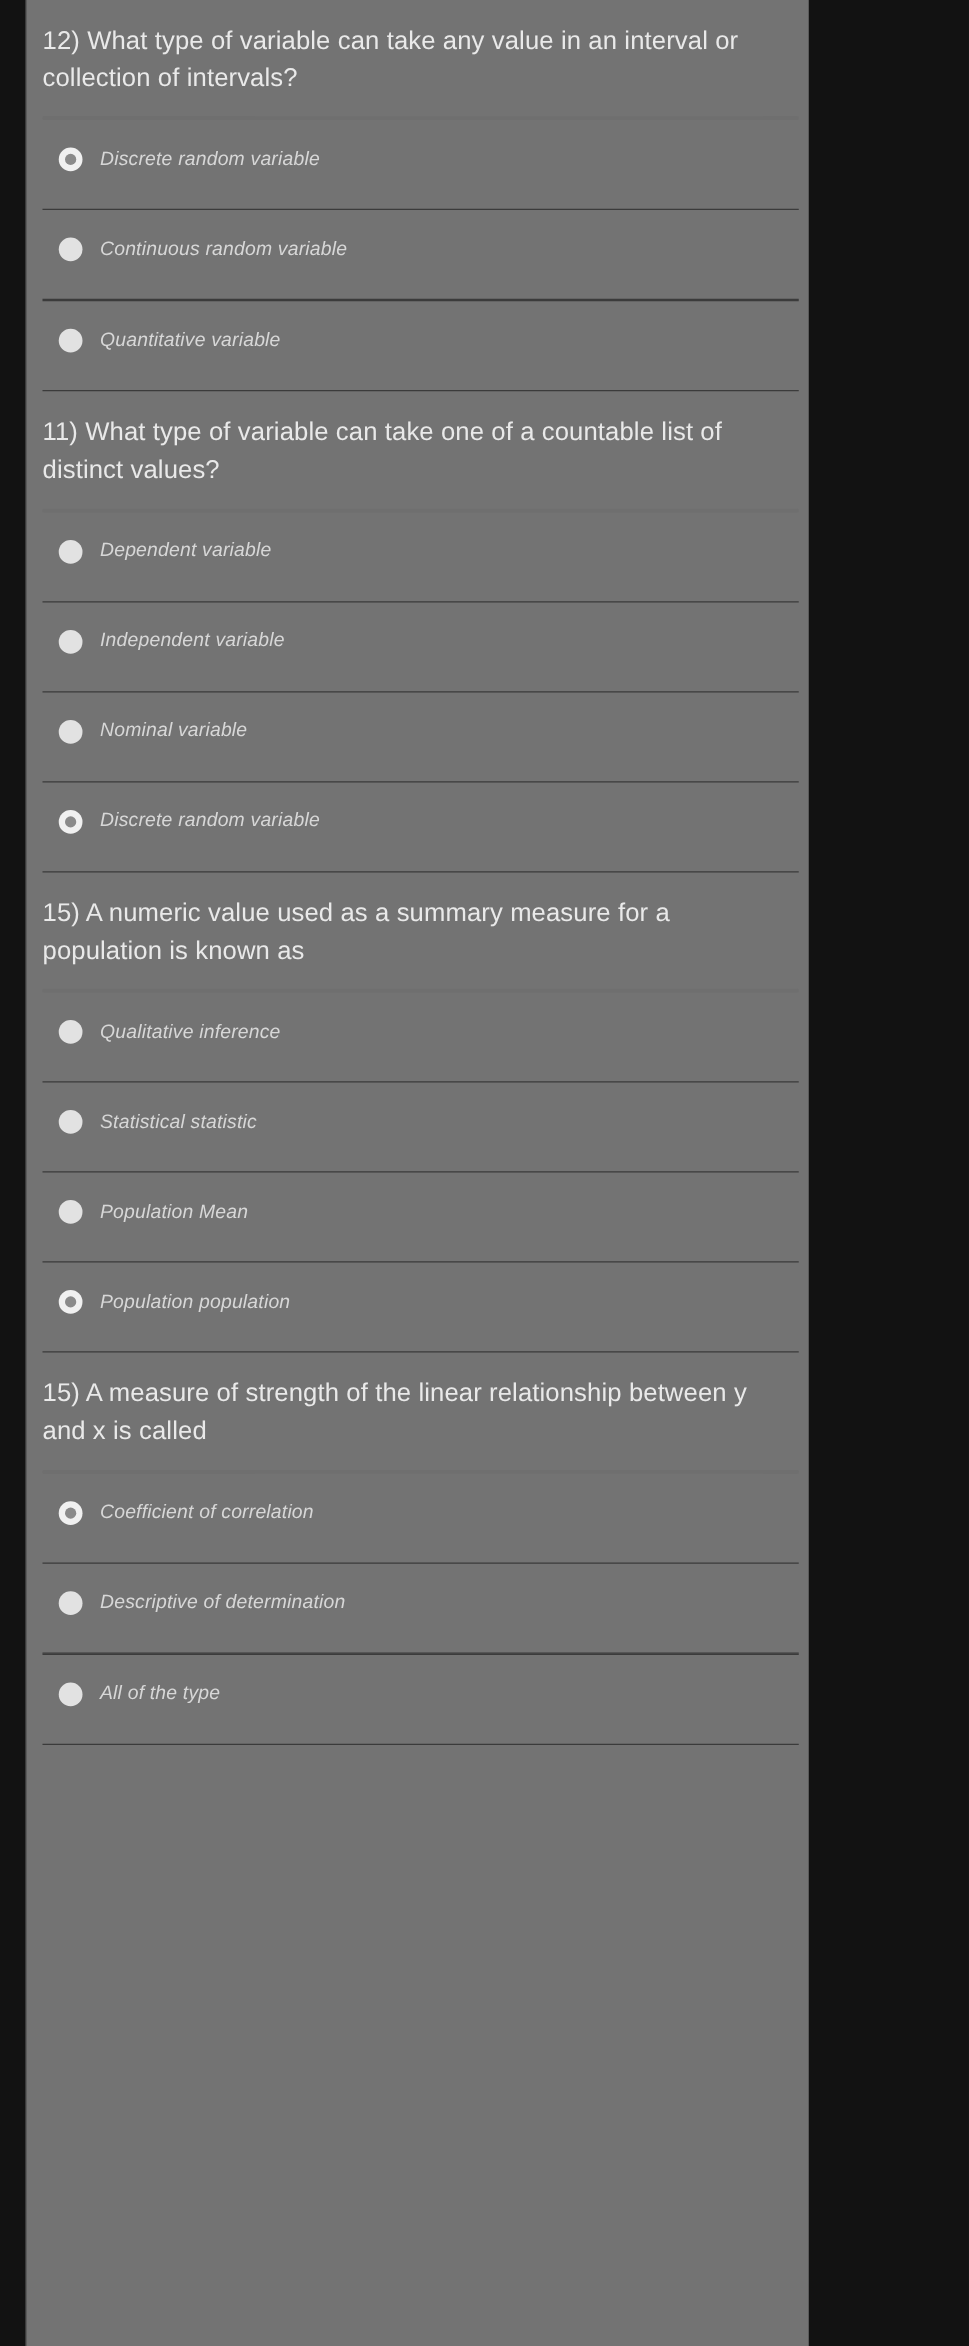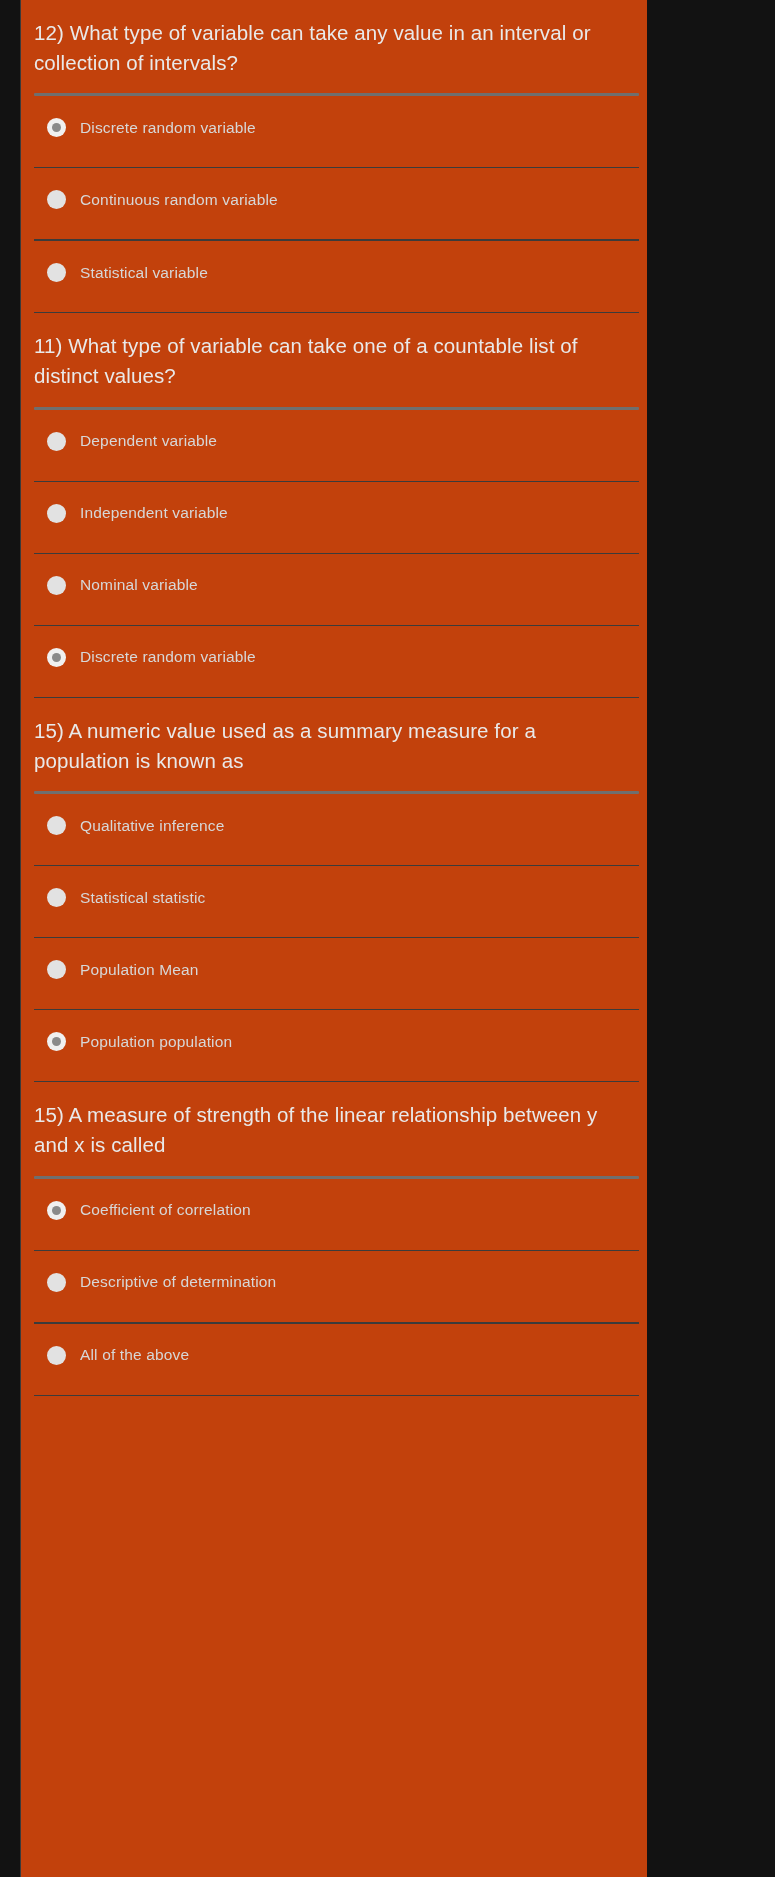--- a/index.html
+++ b/index.html
@@ -37,7 +37,7 @@
     top:0;
     width:626px;
     min-height:1877px;
-    background:#c2410c;
+    background:#737373;
   }
 
   .question-block { width:100%; }

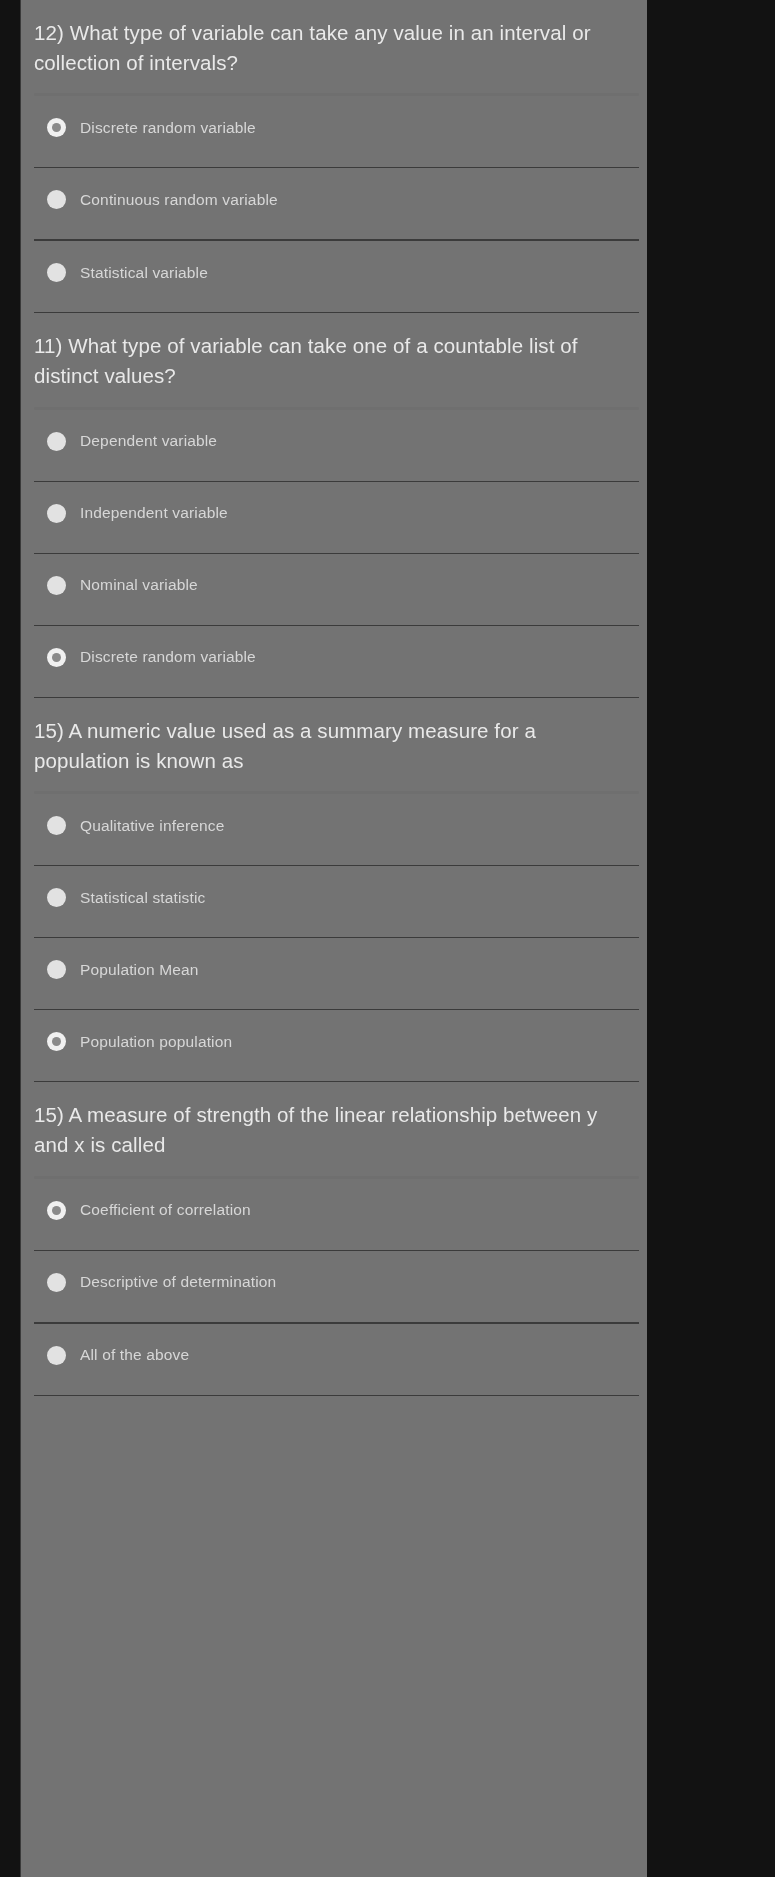--- a/index.html
+++ b/index.html
@@ -68,6 +68,7 @@
     padding:16px 14px 24px 26px;
     min-height:71px;
     position:relative;
+    font-style:italic;
   }
 
   

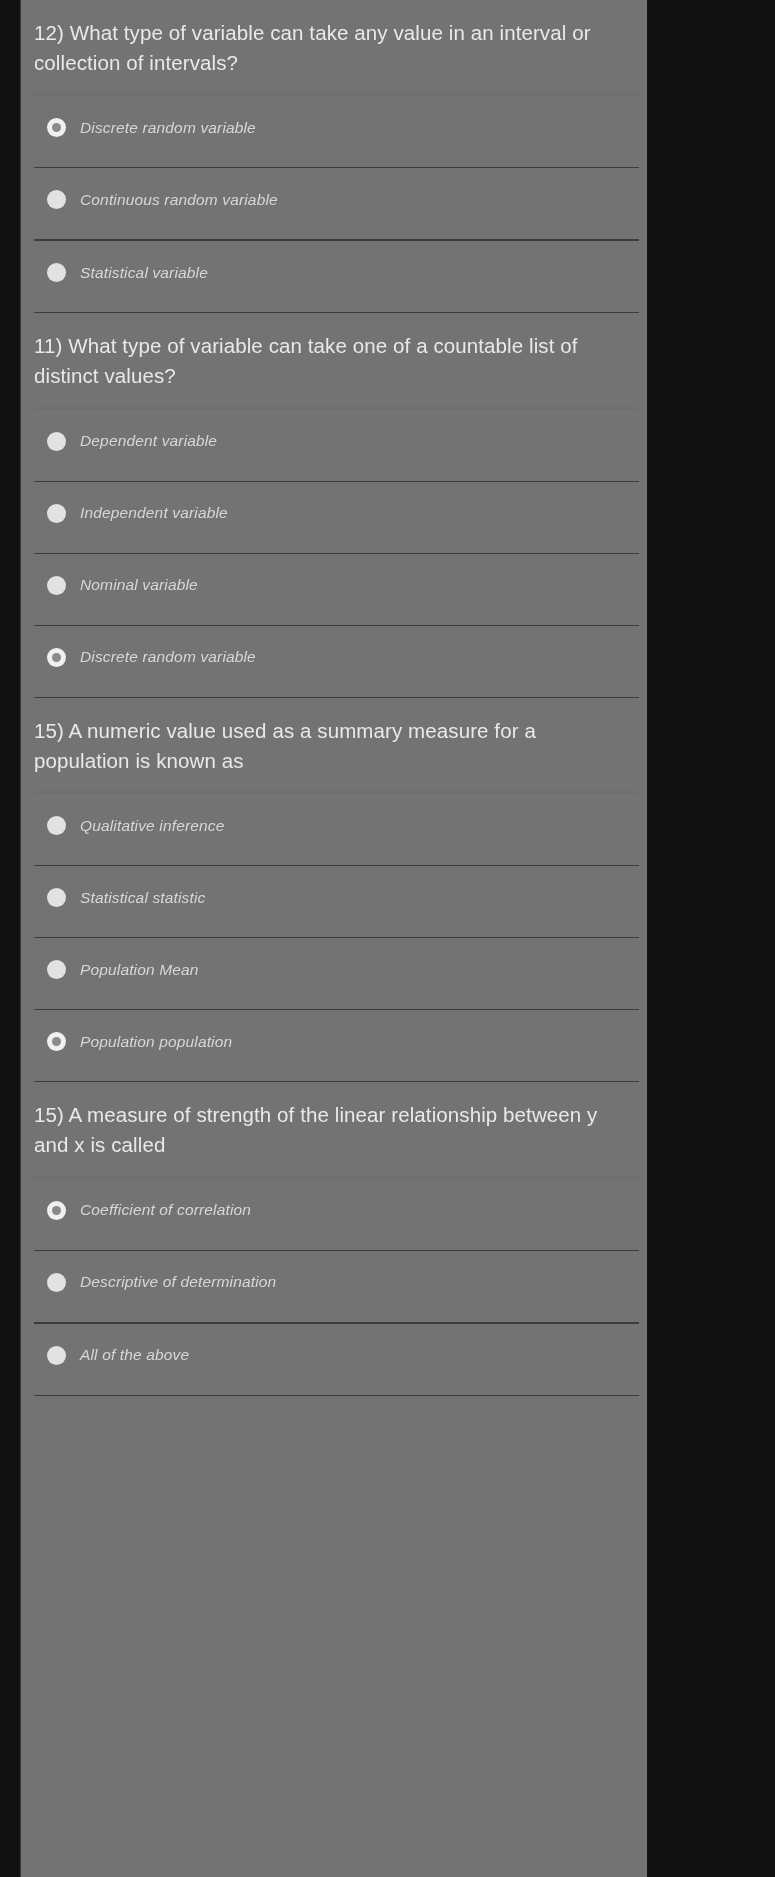--- a/index.html
+++ b/index.html
@@ -132,7 +132,7 @@
           <div class="rule-thin"></div>
           <div class="option-row">
             <span class="radio"></span>
-            <span class="option-label">Statistical variable</span>
+            <span class="option-label">Quantitative variable</span>
           </div>
           <div class="rule-thin"></div>
         </div>

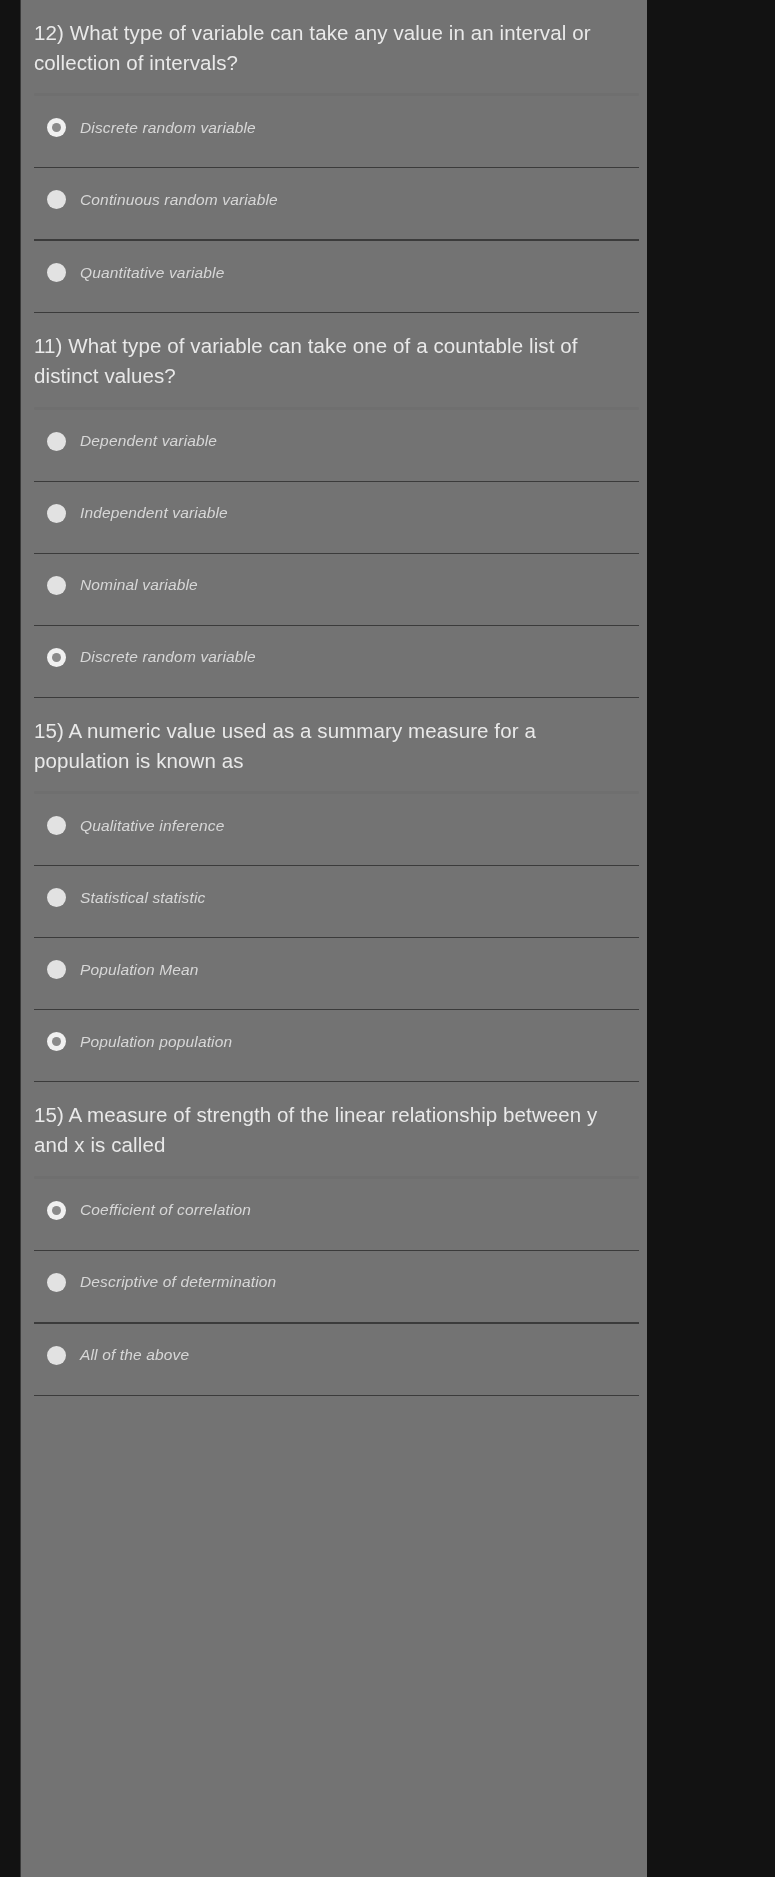--- a/index.html
+++ b/index.html
@@ -206,7 +206,7 @@
           <div class="rule-thin"></div>
           <div class="option-row">
             <span class="radio"></span>
-            <span class="option-label">All of the above</span>
+            <span class="option-label">All of the type</span>
           </div>
           <div class="rule-thin"></div>
         </div>

